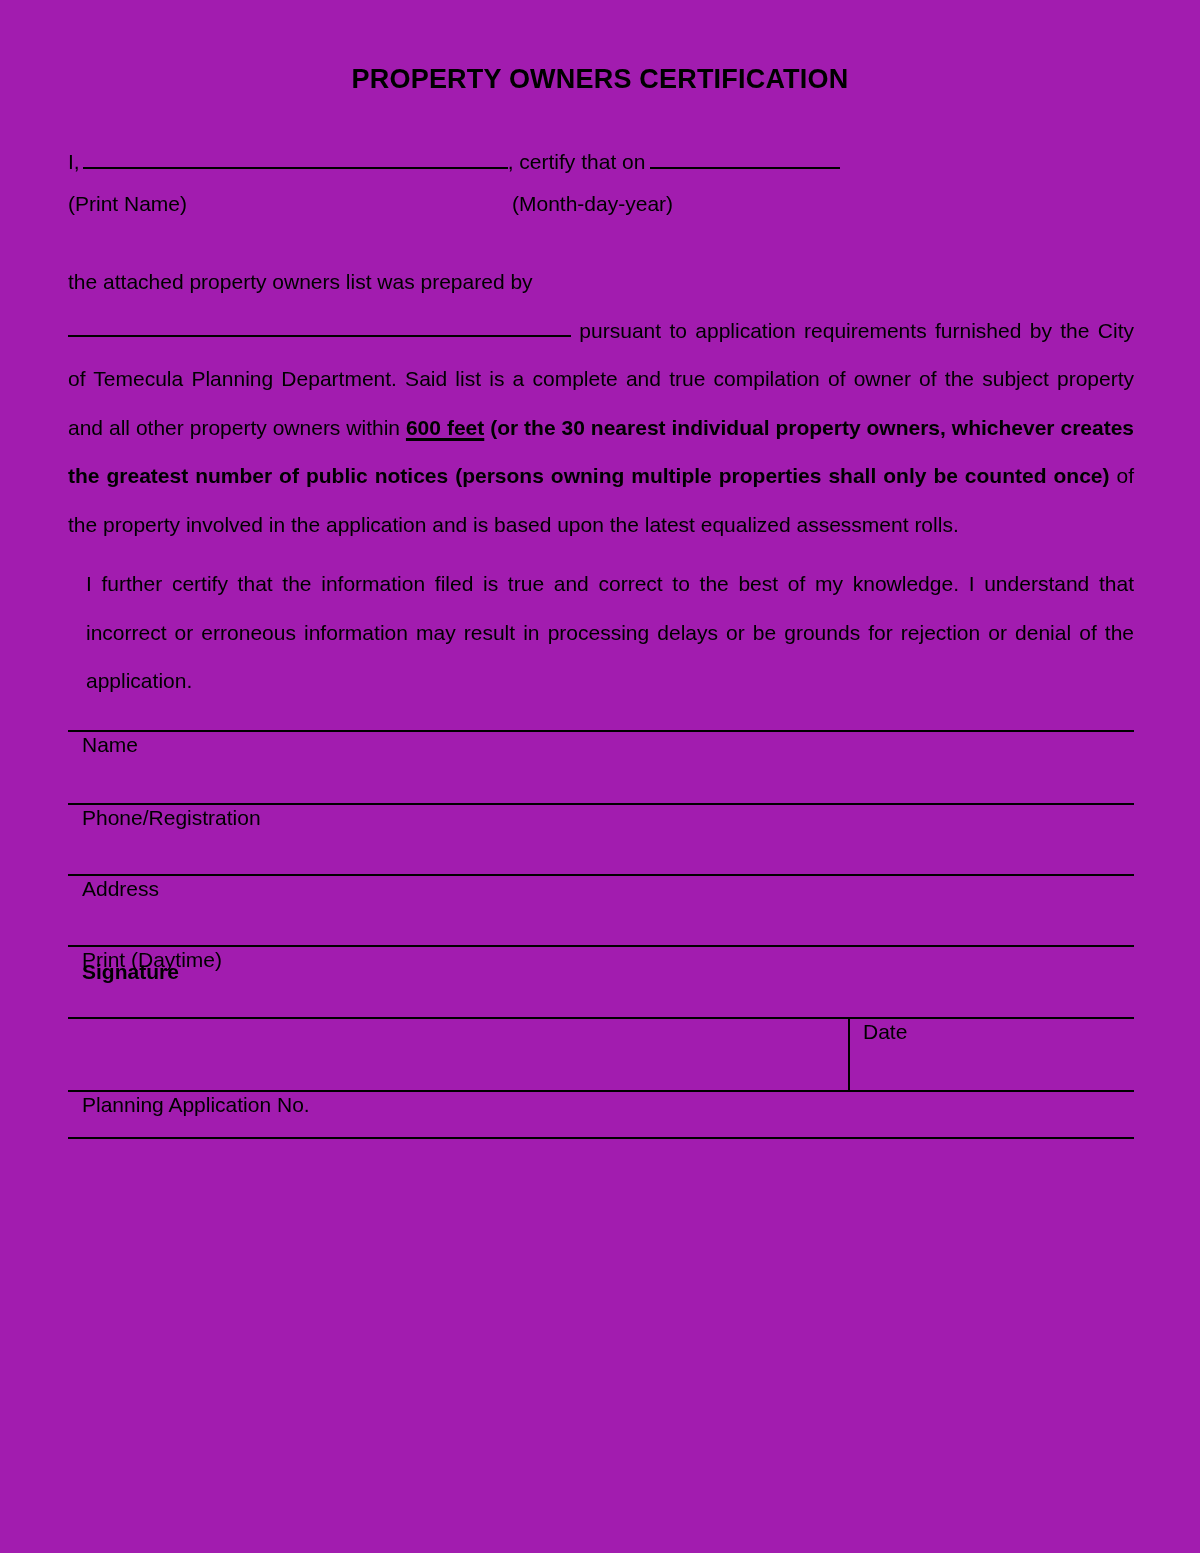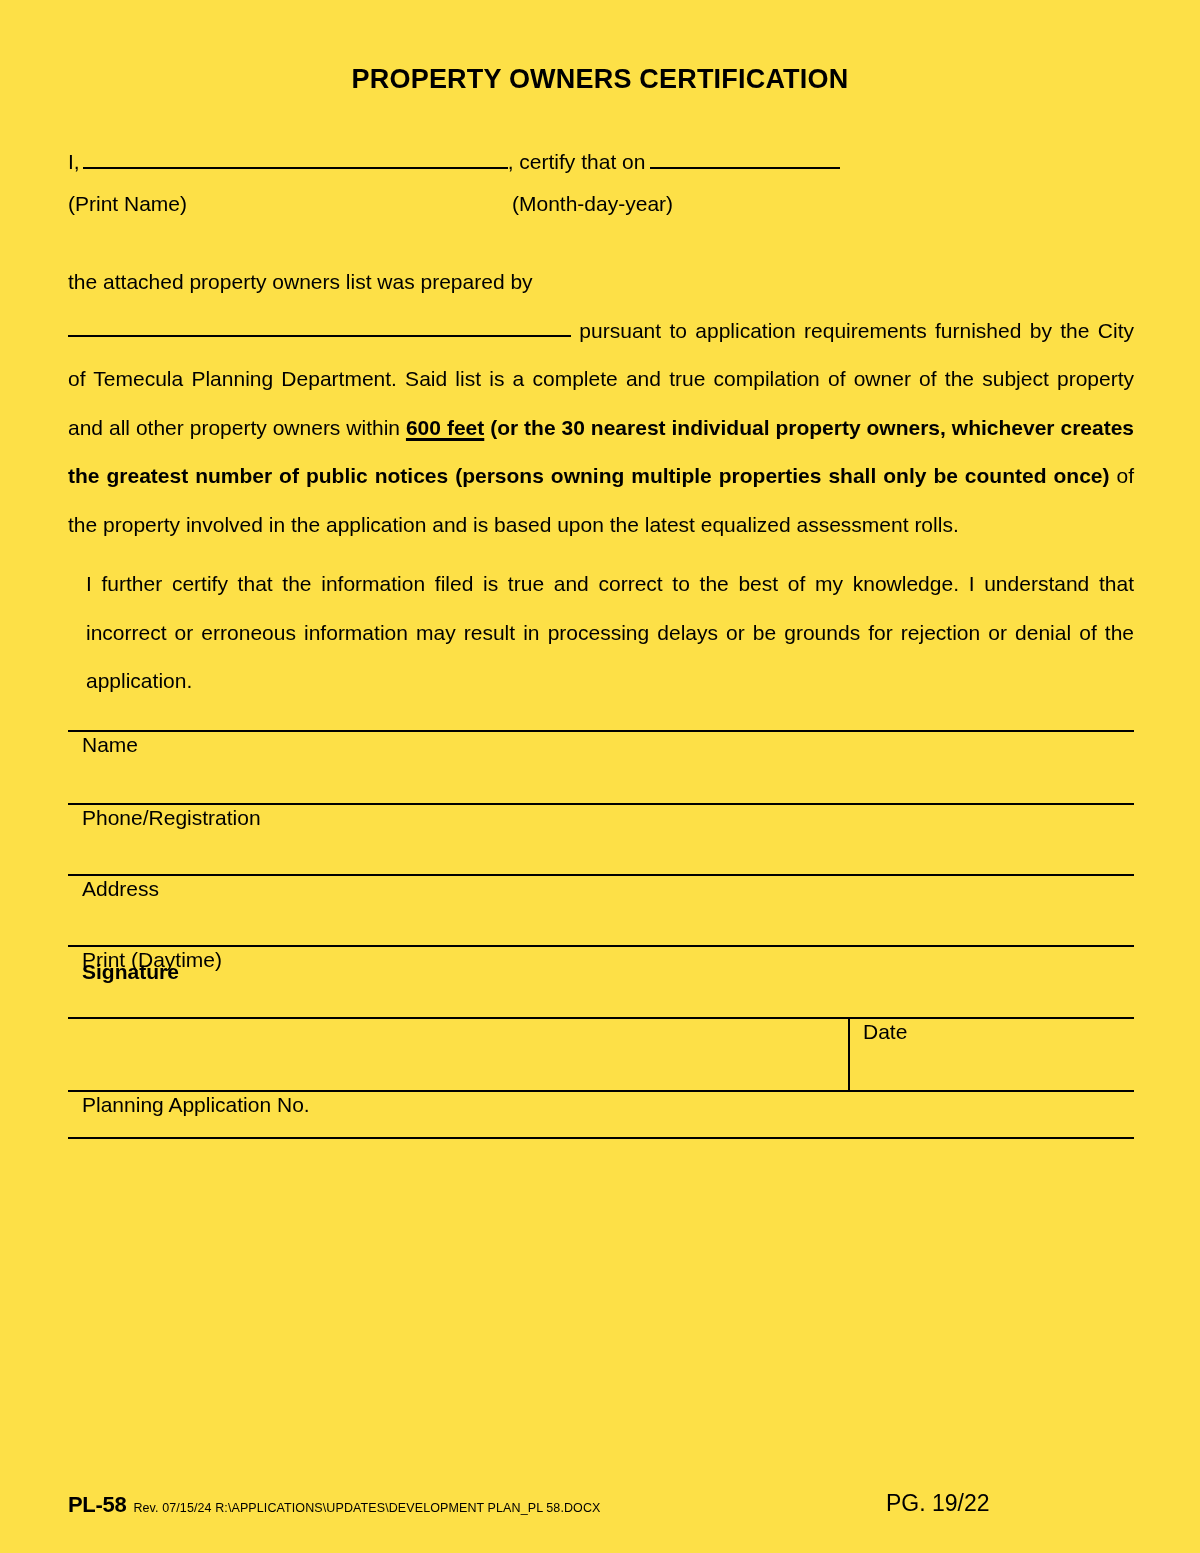--- a/index.html
+++ b/index.html
@@ -16,7 +16,7 @@
     position: relative;
     width: 1200px;
     height: 1553px;
-    background: #fde047;
+    background: #a21caf;
     overflow: hidden;
     box-sizing: border-box;
   }

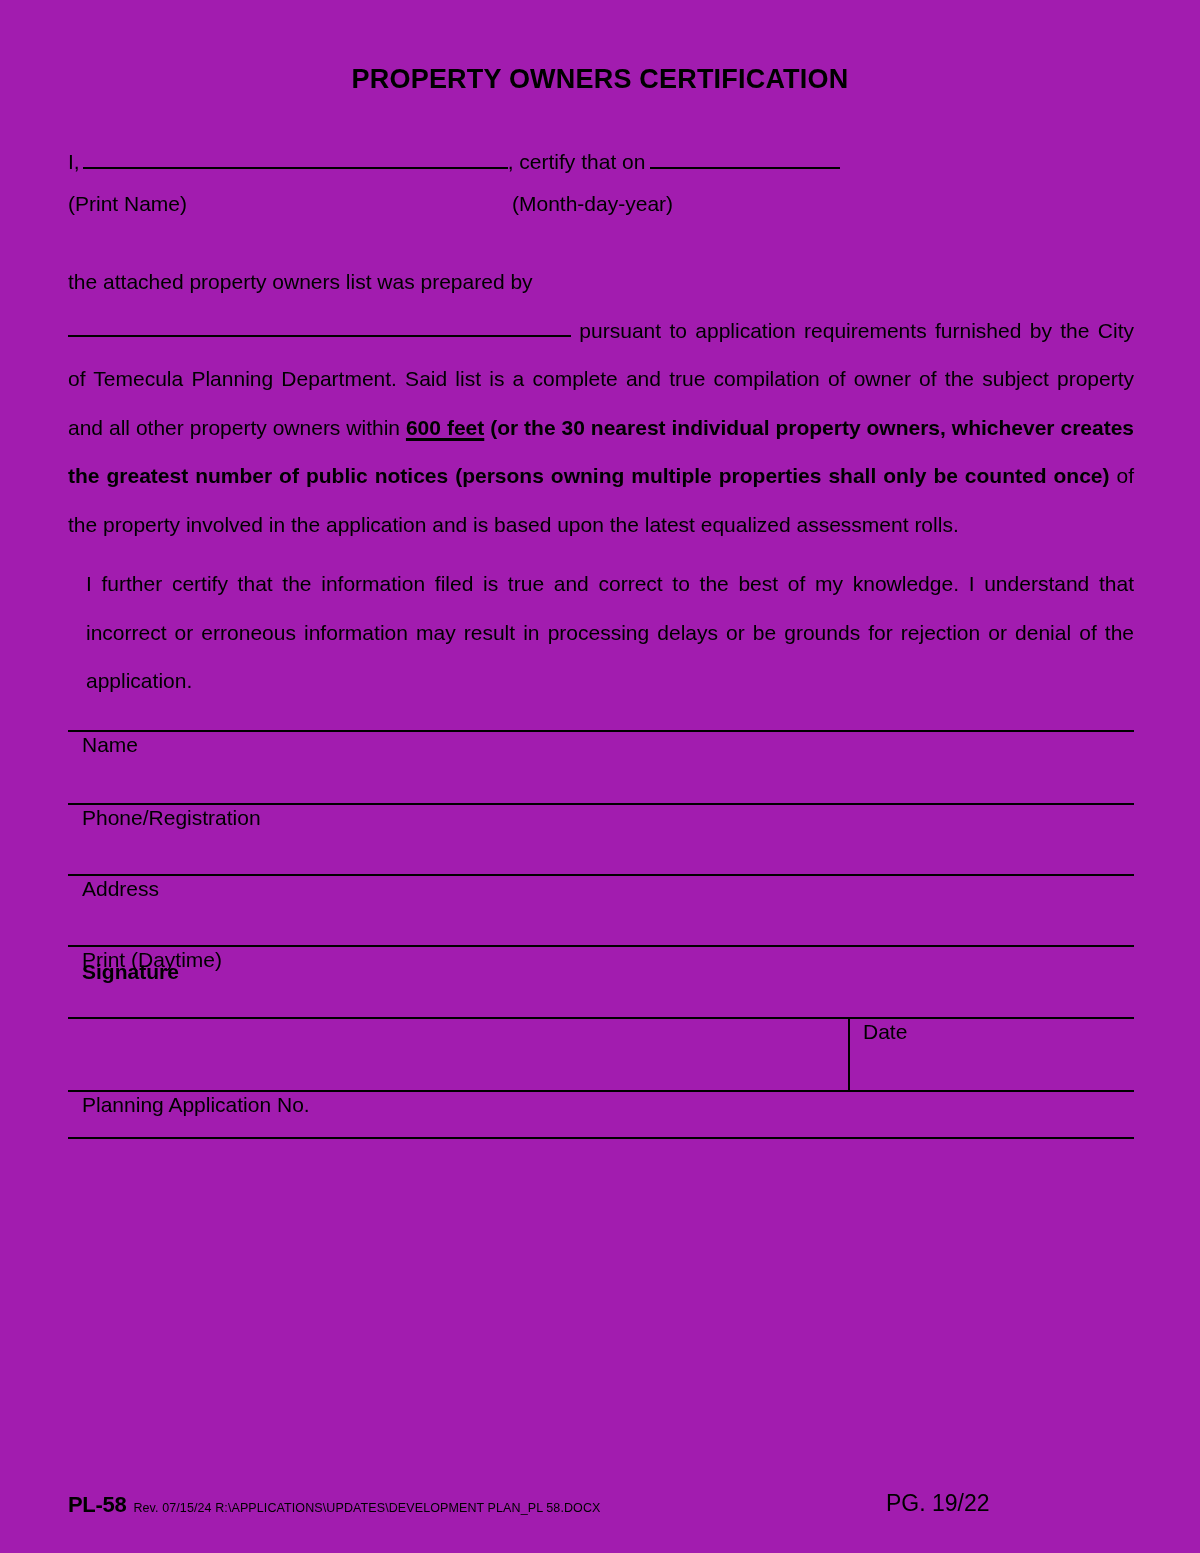--- a/index.html
+++ b/index.html
@@ -224,13 +224,6 @@
     <div class="rule" style="top:1137px;"></div>
   </div>
 
-  <div class="footer">
-    <div class="footer-left">
-      <span class="footer-code">PL-58</span>
-      <span class="footer-rev">Rev. 07/15/24 R:\APPLICATIONS\UPDATES\DEVELOPMENT PLAN_PL 58.DOCX</span>
-    </div>
-    <div class="footer-right">PG. 19/22</div>
-  </div>
 
 </div>
 

